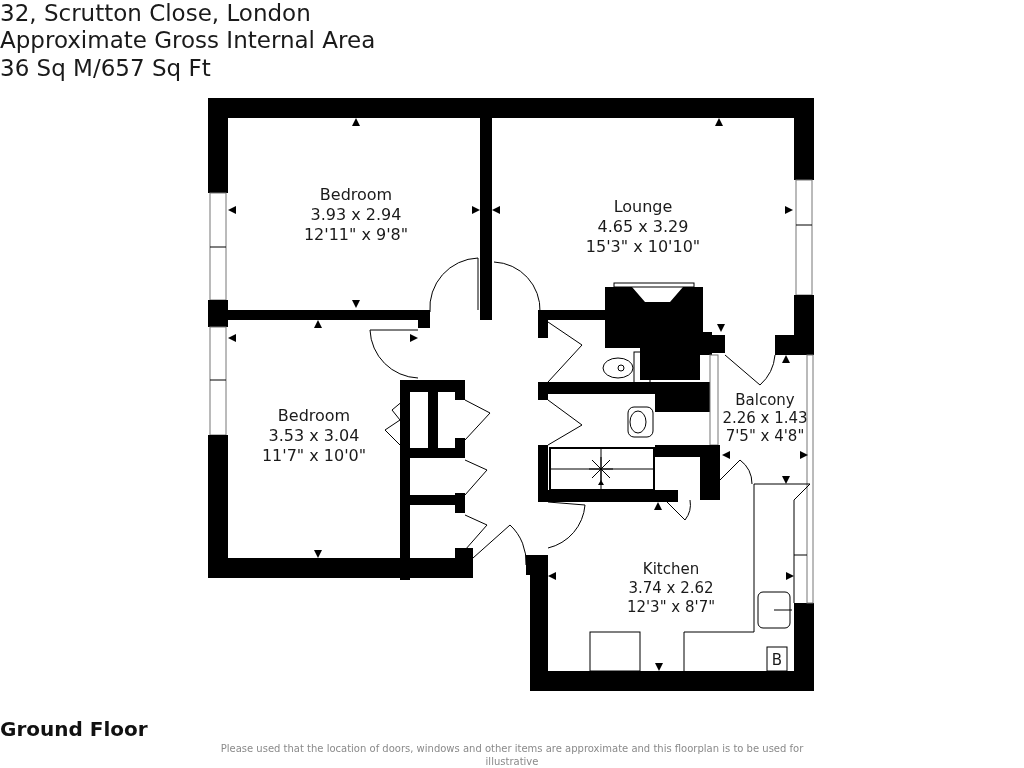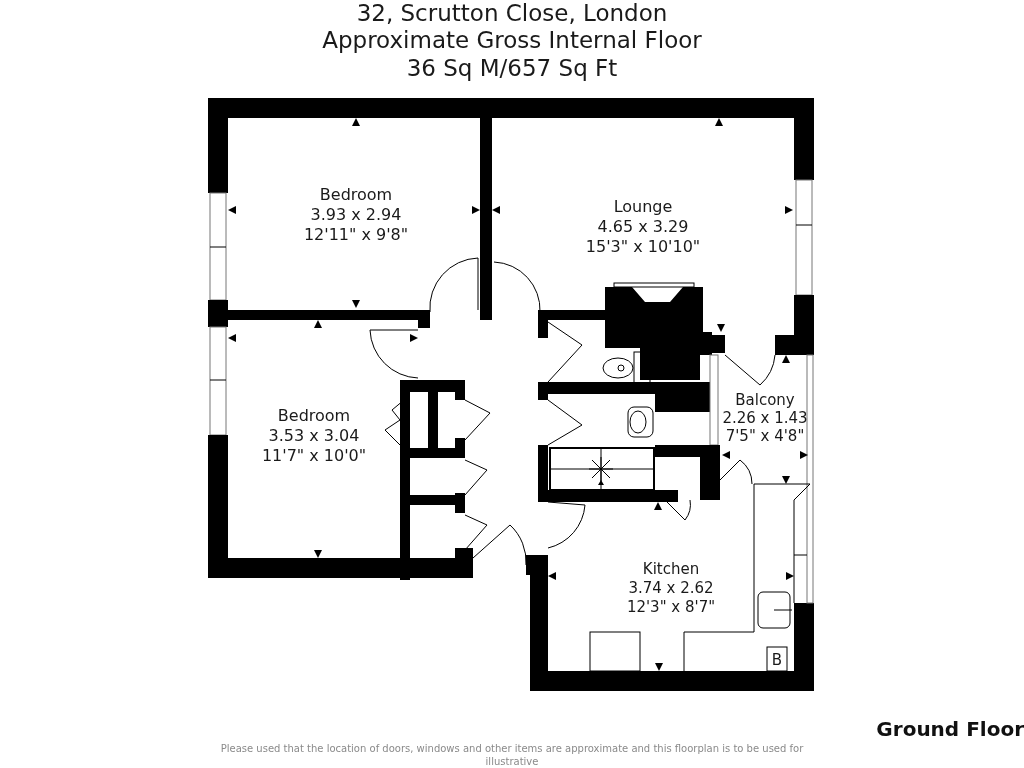--- a/index.html
+++ b/index.html
@@ -4,7 +4,7 @@
 <style>
   html,body{margin:0;padding:0;background:#fff;}
   body{width:1024px;height:768px;position:relative;overflow:hidden;font-family:"DejaVu Sans","Liberation Sans",sans-serif;color:#111;}
-  .title{position:absolute;left:0;width:1024px;text-align:center;font-size:23px;line-height:26px;color:#1a1a1a;}
+  .title{position:absolute;left:0;width:1024px;text-align:left;font-size:23px;line-height:26px;color:#1a1a1a;}
   .t1{top:0px}.t2{top:27px}.t3{top:55px}
   svg{position:absolute;left:0;top:0;}
   .lbl{font-family:"DejaVu Sans","Liberation Sans",sans-serif;font-size:16px;fill:#1a1a1a;text-anchor:middle;}

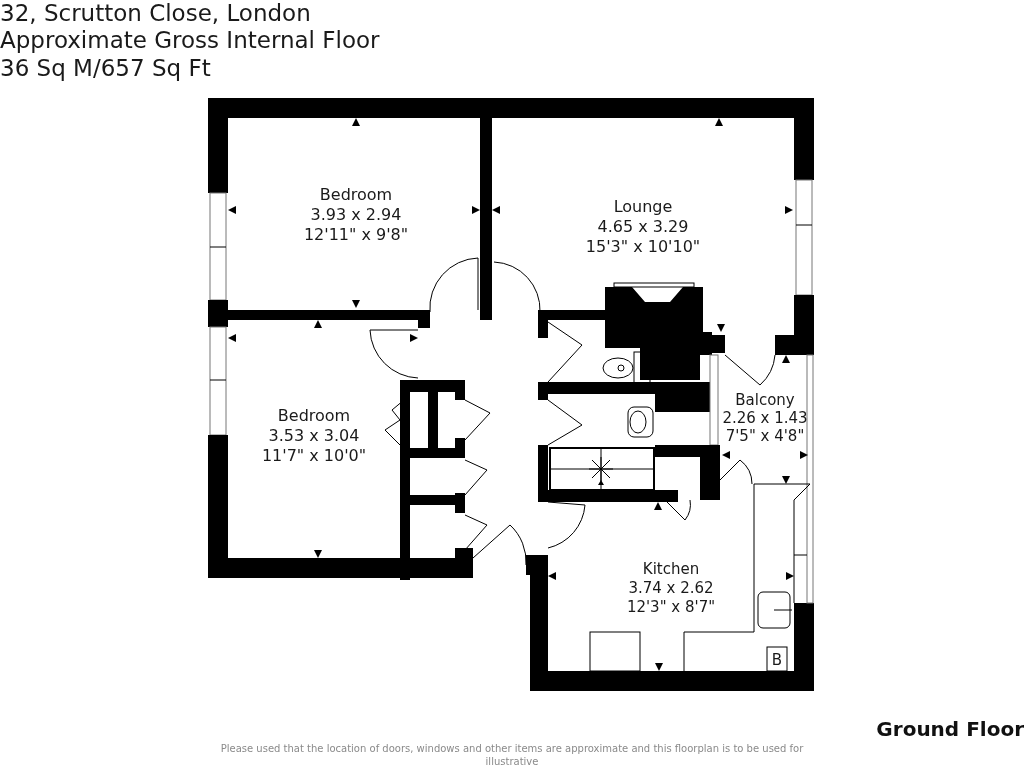--- a/index.html
+++ b/index.html
@@ -20,7 +20,7 @@
 <body>
 
 <div class="title t1">32, Scrutton Close, London</div>
-<div class="title t2">Approximate Gross Internal Floor</div>
+<div class="title t2">Approximate Gross Internal Area</div>
 <div class="title t3">36 Sq M/657 Sq Ft</div>
 
 <svg width="1024" height="768" viewBox="0 0 1024 768">

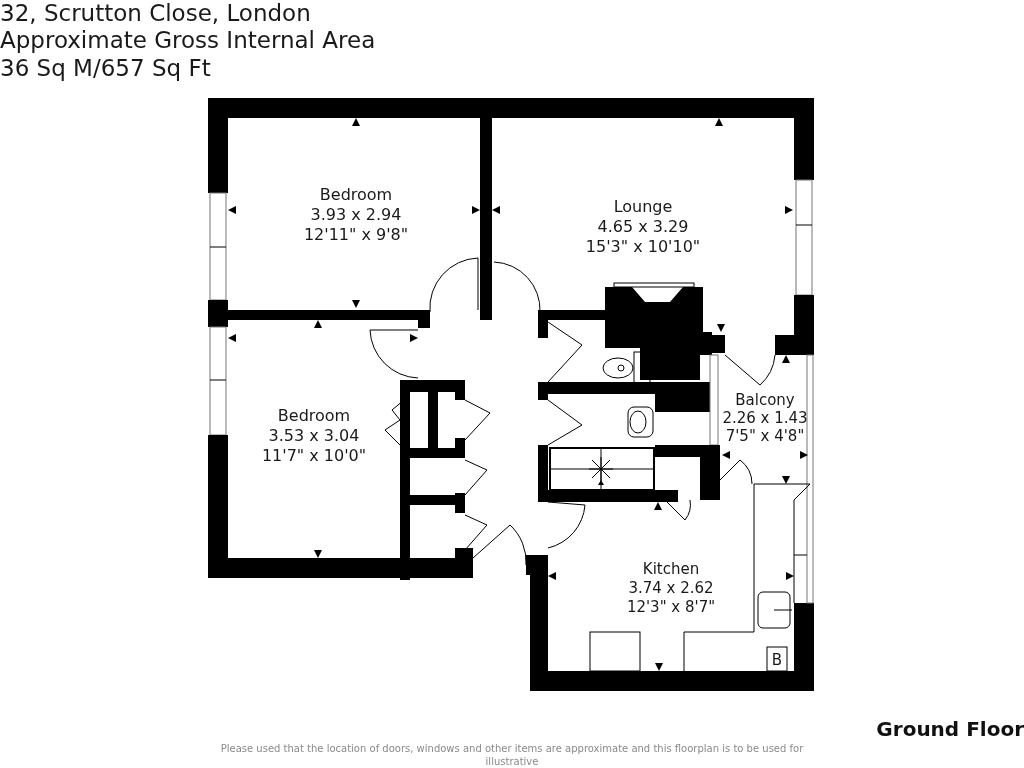--- a/index.html
+++ b/index.html
@@ -9,7 +9,7 @@
   svg{position:absolute;left:0;top:0;}
   .lbl{font-family:"DejaVu Sans","Liberation Sans",sans-serif;font-size:16px;fill:#1a1a1a;text-anchor:middle;}
   .lblsm{font-family:"DejaVu Sans","Liberation Sans",sans-serif;font-size:15px;fill:#1a1a1a;text-anchor:middle;}
-  .floor{position:absolute;top:717px;left:0;width:1024px;text-align:right;font-size:20px;font-weight:bold;color:#111;font-family:"DejaVu Sans","Liberation Sans",sans-serif;}
+  .floor{position:absolute;top:717px;left:0;width:1024px;text-align:left;font-size:20px;font-weight:bold;color:#111;font-family:"DejaVu Sans","Liberation Sans",sans-serif;}
   .disc{position:absolute;top:742px;left:200px;width:624px;text-align:center;font-size:10px;line-height:13px;color:#8a8a8a;font-family:"DejaVu Sans","Liberation Sans",sans-serif;}
   .w{fill:#000;}
   .ln{stroke:#000;stroke-width:1;fill:none;}

